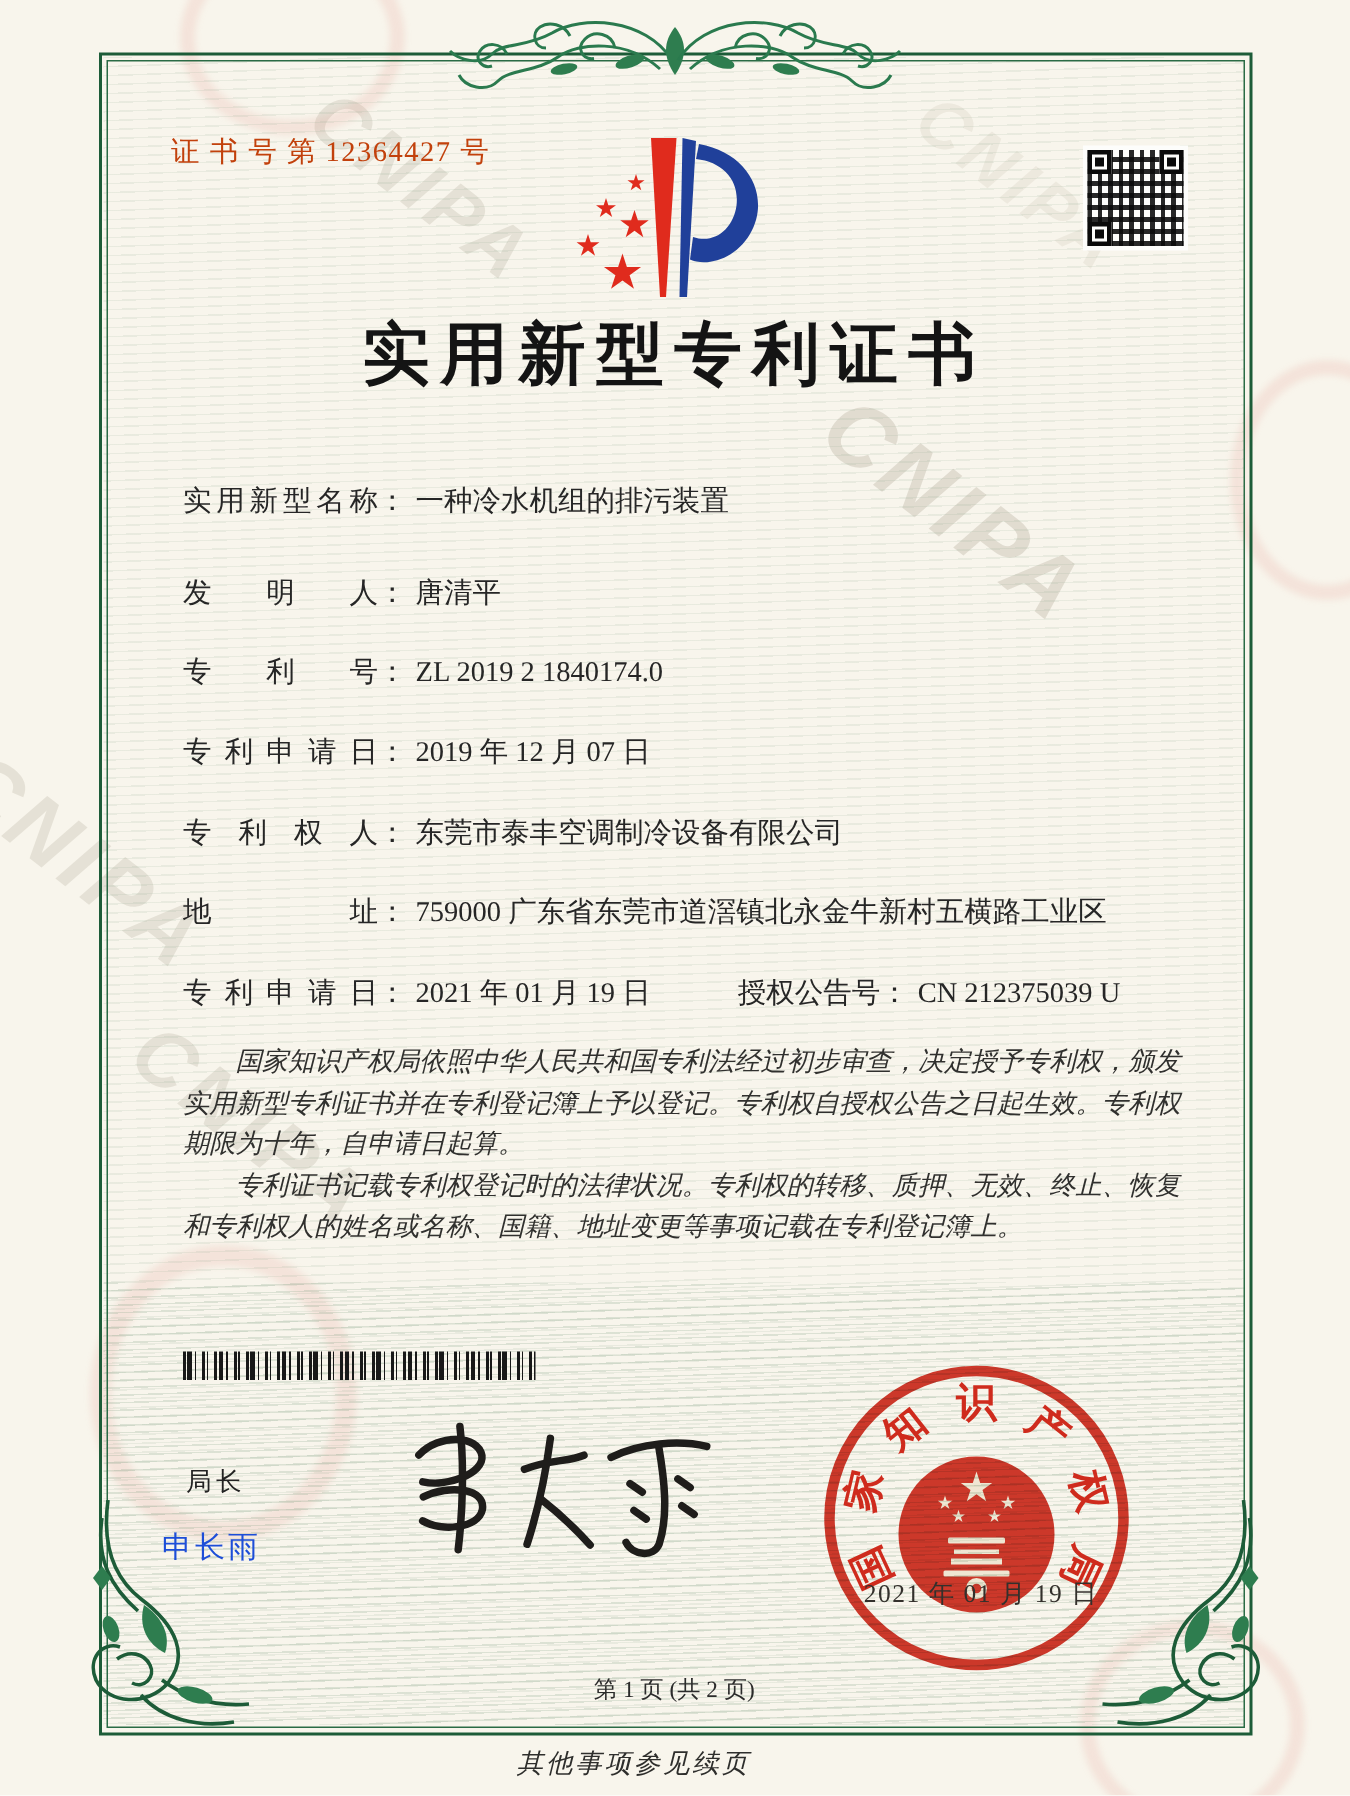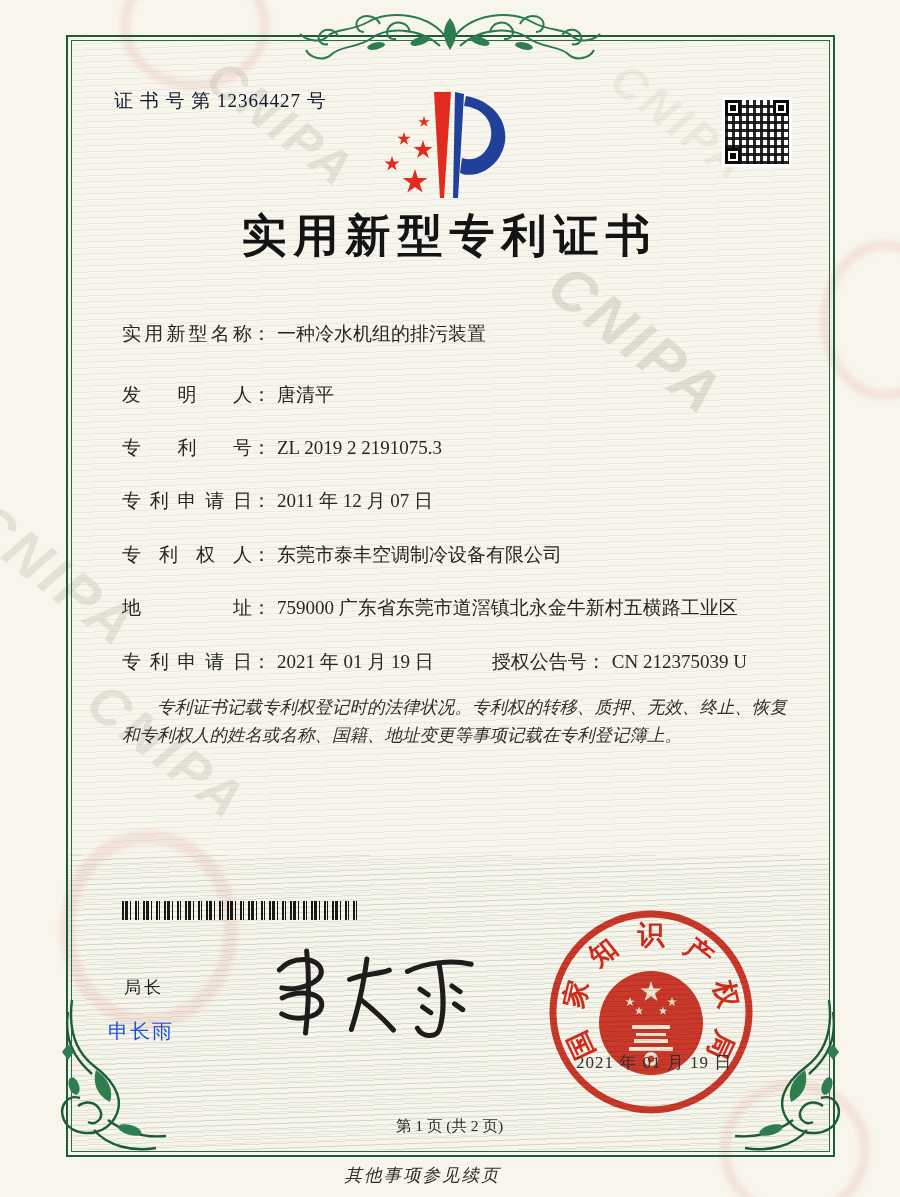--- a/index.html
+++ b/index.html
@@ -34,7 +34,7 @@
   #corner-br{left:728px;top:1000px;transform:scaleX(-1);}
 
   
-  .cert-no{position:absolute;left:114px;top:88px;font-size:19px;color:#0f172a;letter-spacing:1px;}
+  .cert-no{position:absolute;left:114px;top:88px;font-size:19px;color:#c2410c;letter-spacing:1px;}
   .logo{position:absolute;left:358px;top:86px;}
   .qr{position:absolute;left:722px;top:97px;width:70px;height:70px;background:#fdfdfb;padding:3px;box-sizing:border-box;}
   .qr-grid{position:relative;width:100%;height:100%;

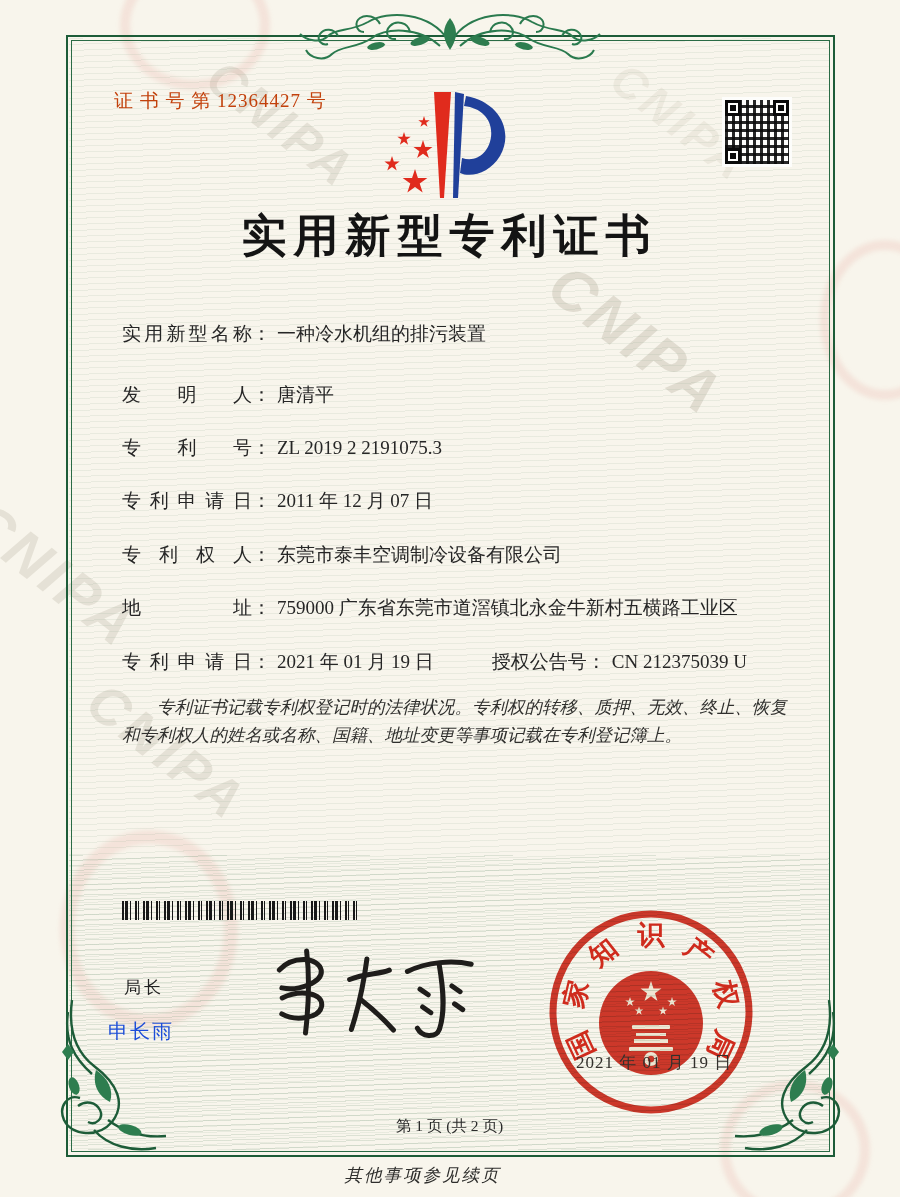--- a/index.html
+++ b/index.html
@@ -190,7 +190,7 @@
       <span class="flabel">发明人</span><span class="fcolon">：</span><span>唐清平</span>
     </div>
     <div class="frow">
-      <span class="flabel">专利号</span><span class="fcolon">：</span><span>ZL 2019 2 2191075.3</span>
+      <span class="flabel">专利号</span><span class="fcolon">：</span><span>ZL 2019 2 1840174.0</span>
     </div>
     <div class="frow">
       <span class="flabel">专利申请日</span><span class="fcolon">：</span><span>2011 年 12 月 07 日</span>

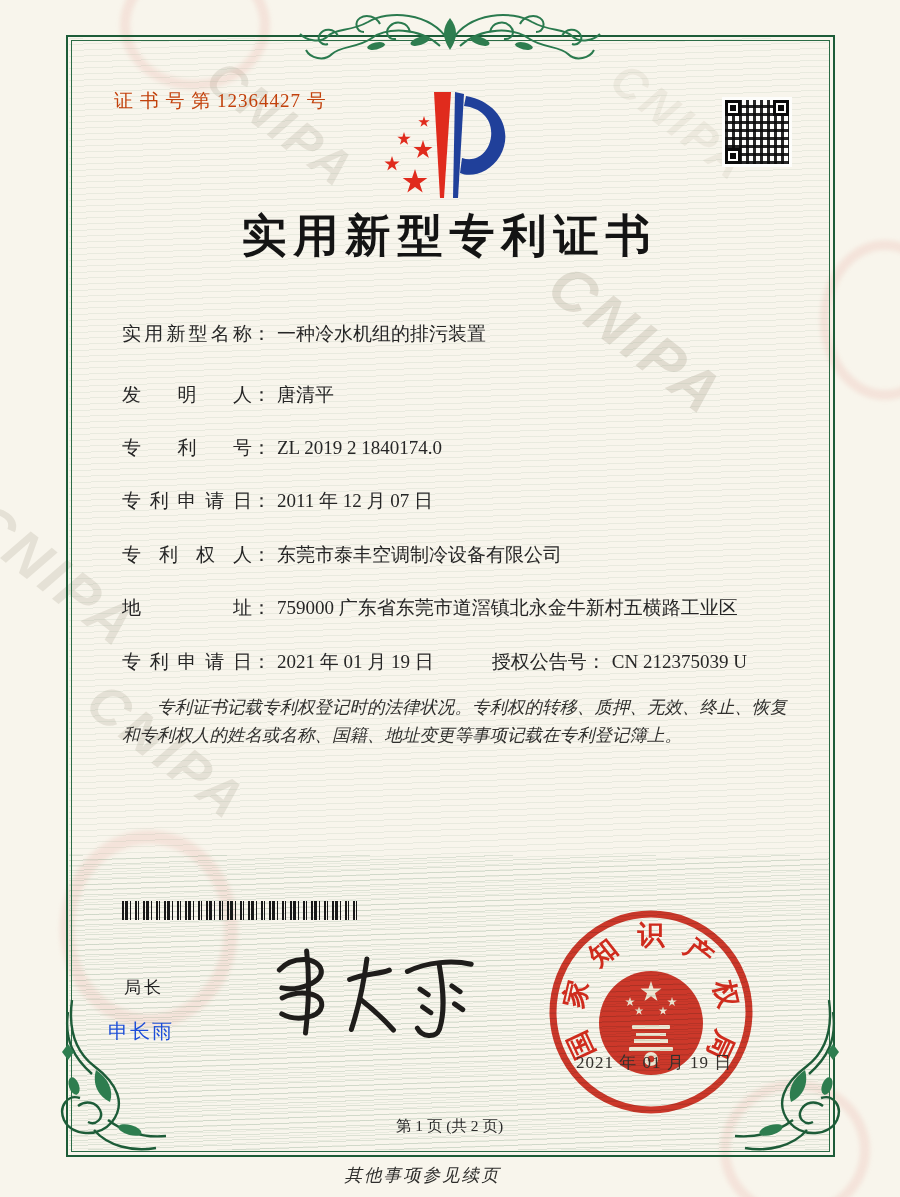--- a/index.html
+++ b/index.html
@@ -193,7 +193,7 @@
       <span class="flabel">专利号</span><span class="fcolon">：</span><span>ZL 2019 2 1840174.0</span>
     </div>
     <div class="frow">
-      <span class="flabel">专利申请日</span><span class="fcolon">：</span><span>2011 年 12 月 07 日</span>
+      <span class="flabel">专利申请日</span><span class="fcolon">：</span><span>2019 年 12 月 07 日</span>
     </div>
     <div class="frow">
       <span class="flabel">专利权人</span><span class="fcolon">：</span><span>东莞市泰丰空调制冷设备有限公司</span>

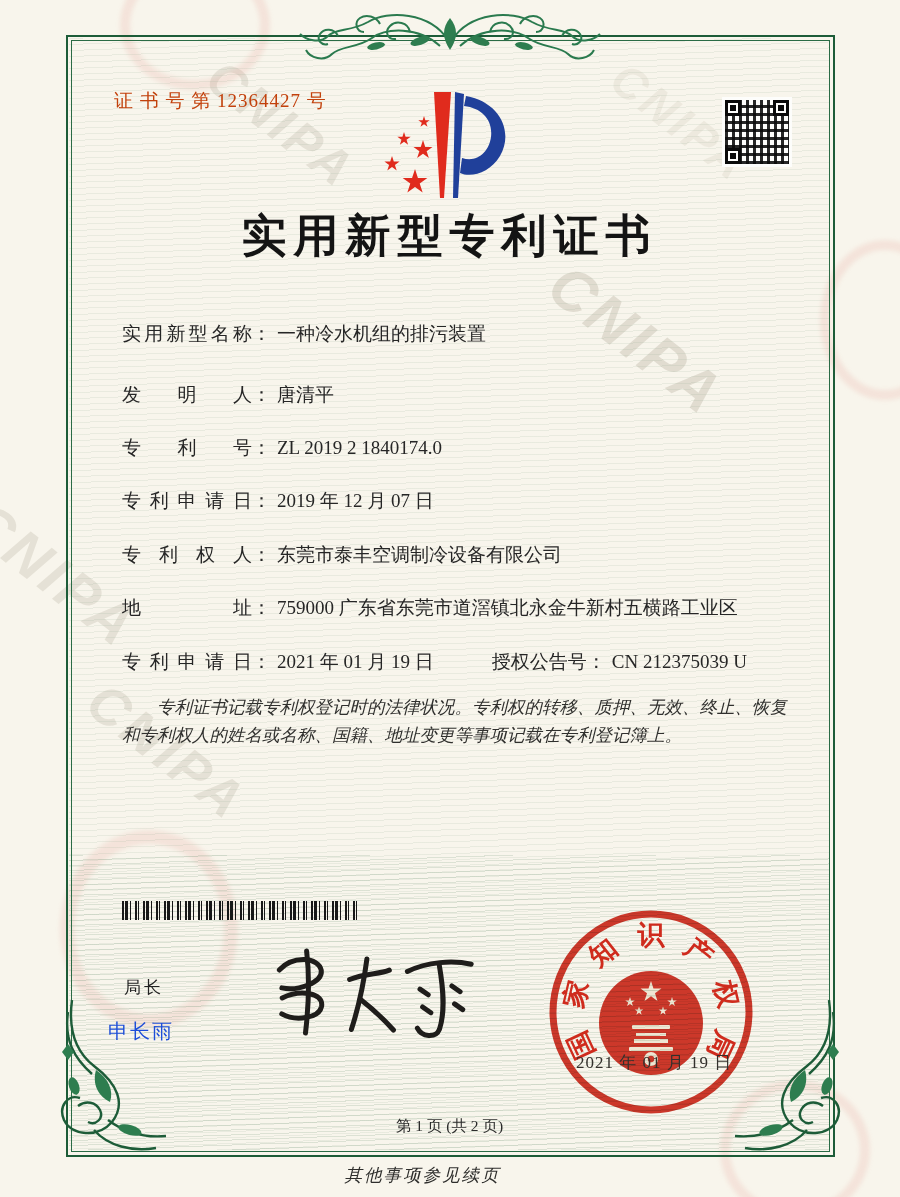--- a/index.html
+++ b/index.html
@@ -207,6 +207,7 @@
   </div>
 
   <div class="paras">
+    <p>国家知识产权局依照中华人民共和国专利法经过初步审查，决定授予专利权，颁发实用新型专利证书并在专利登记簿上予以登记。专利权自授权公告之日起生效。专利权期限为十年，自申请日起算。</p>
     <p>专利证书记载专利权登记时的法律状况。专利权的转移、质押、无效、终止、恢复和专利权人的姓名或名称、国籍、地址变更等事项记载在专利登记簿上。</p>
   </div>
 

